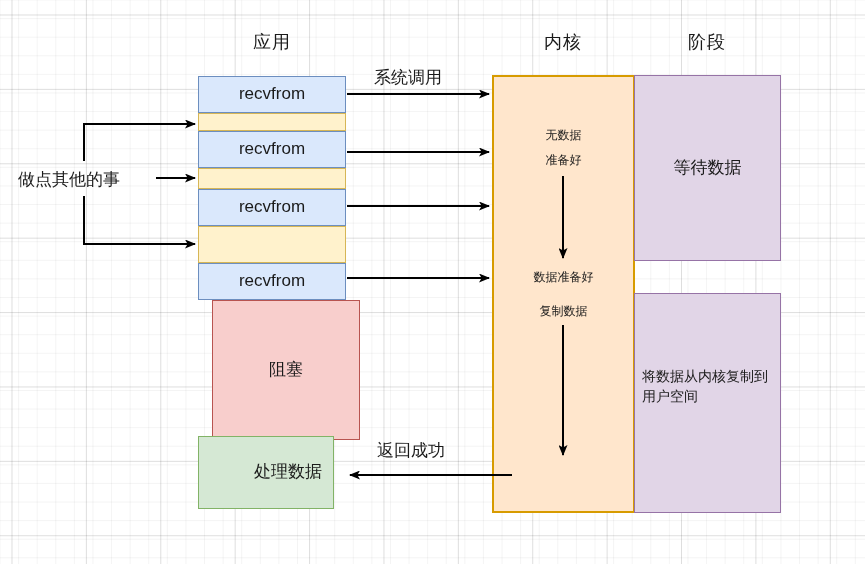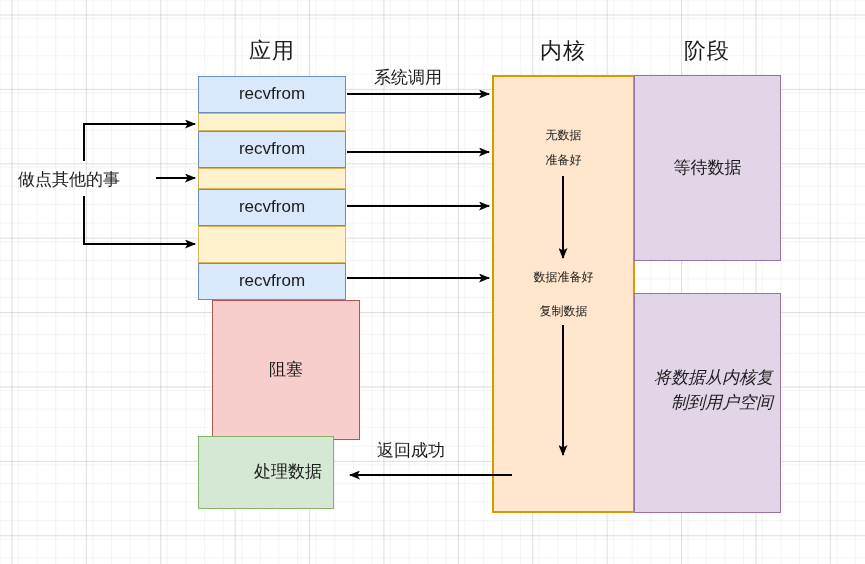--- a/index.html
+++ b/index.html
@@ -23,12 +23,11 @@
   }
   .hdr{
     position:absolute;
-    font-size:22px;
+    font-size:18px;
     color:#1a1a1a;
     text-align:center;
     white-space:nowrap;
     letter-spacing:1px;
-    margin-top:6px;
   }
   .box{
     position:absolute;

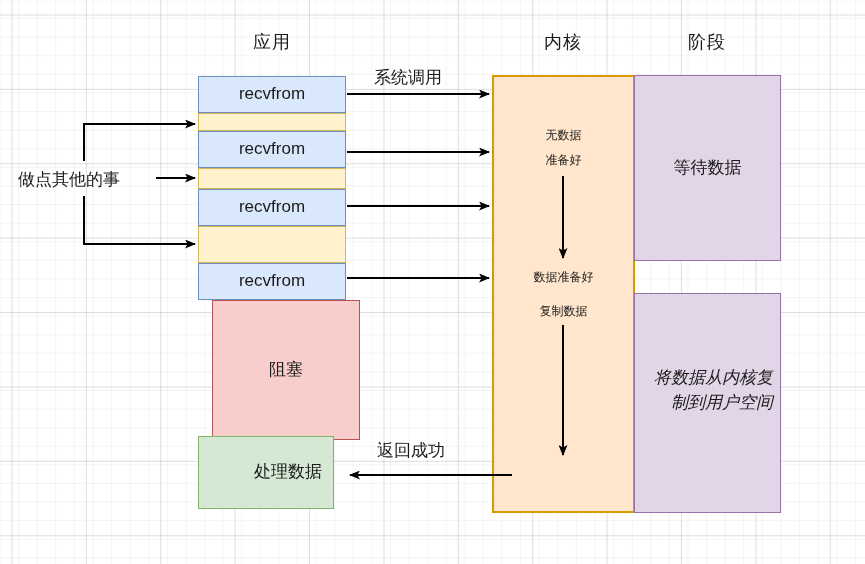--- a/index.html
+++ b/index.html
@@ -62,11 +62,10 @@
   svg.overlay{position:absolute;left:0;top:0;width:865px;height:564px;pointer-events:none;}
   .purple-txt{
     position:absolute;
-    font-size:17px;
+    font-size:14px;
     line-height:1.45;
     color:#1a1a1a;
-    text-align:right;
-    font-style:italic;
+    text-align:left;
   }
 </style>
 </head>

